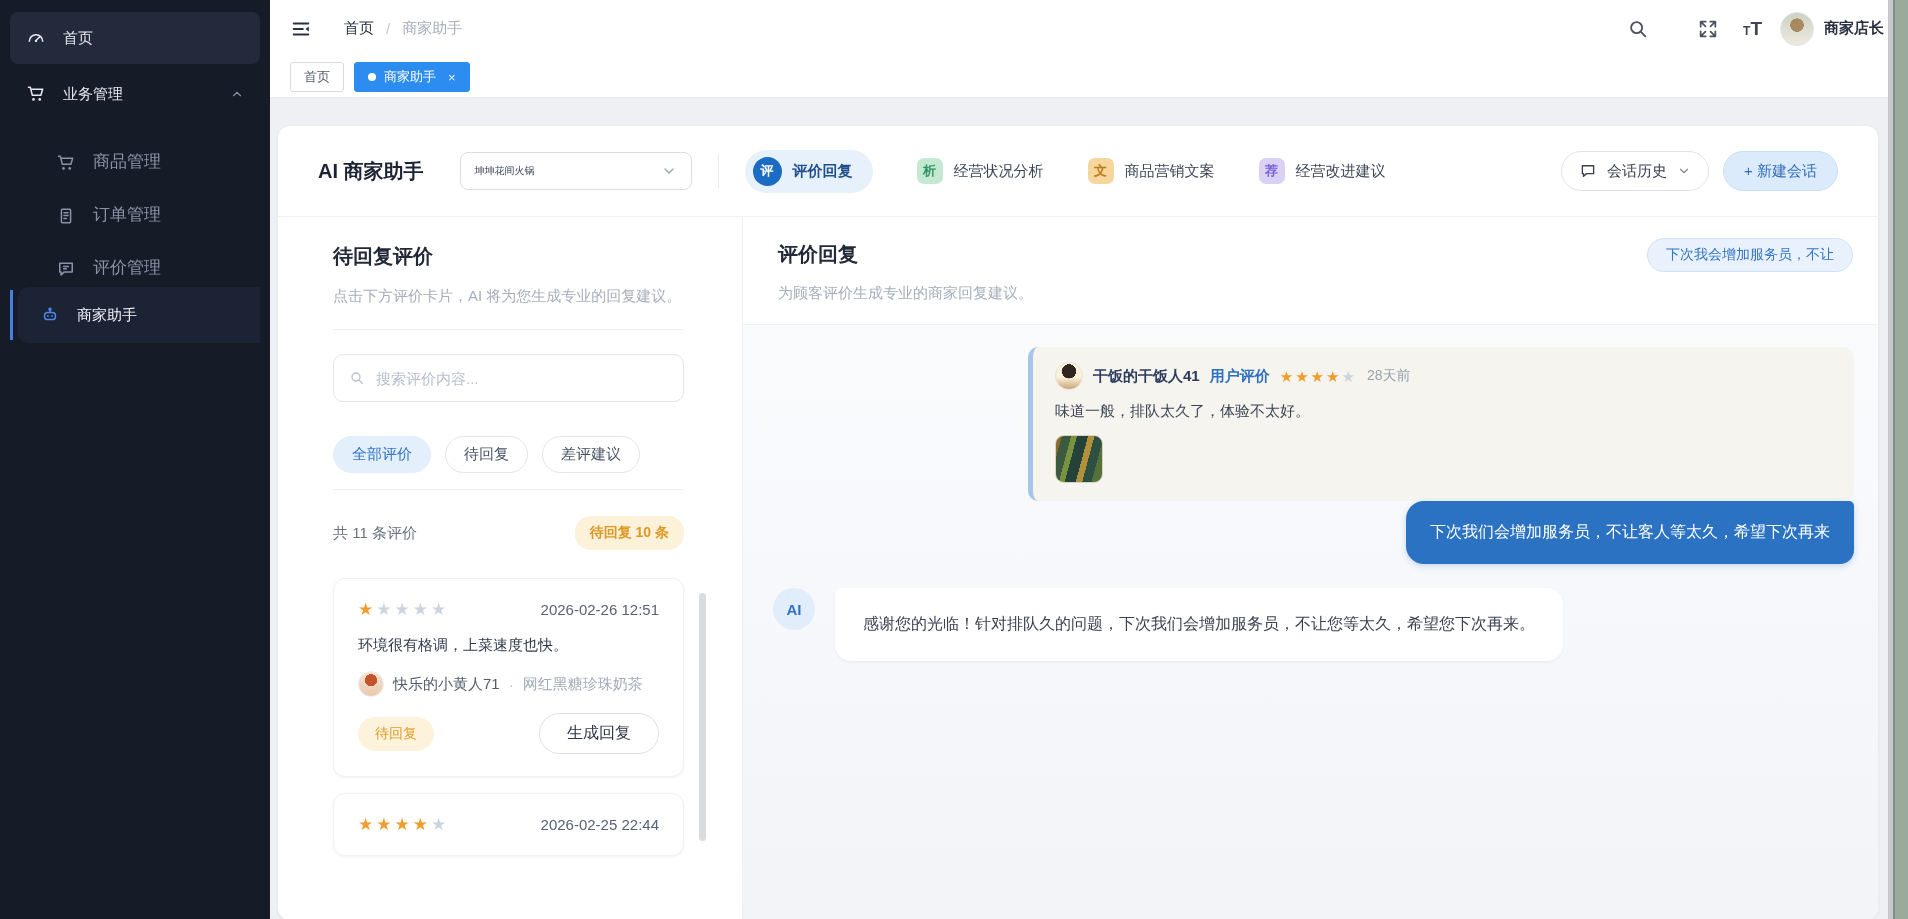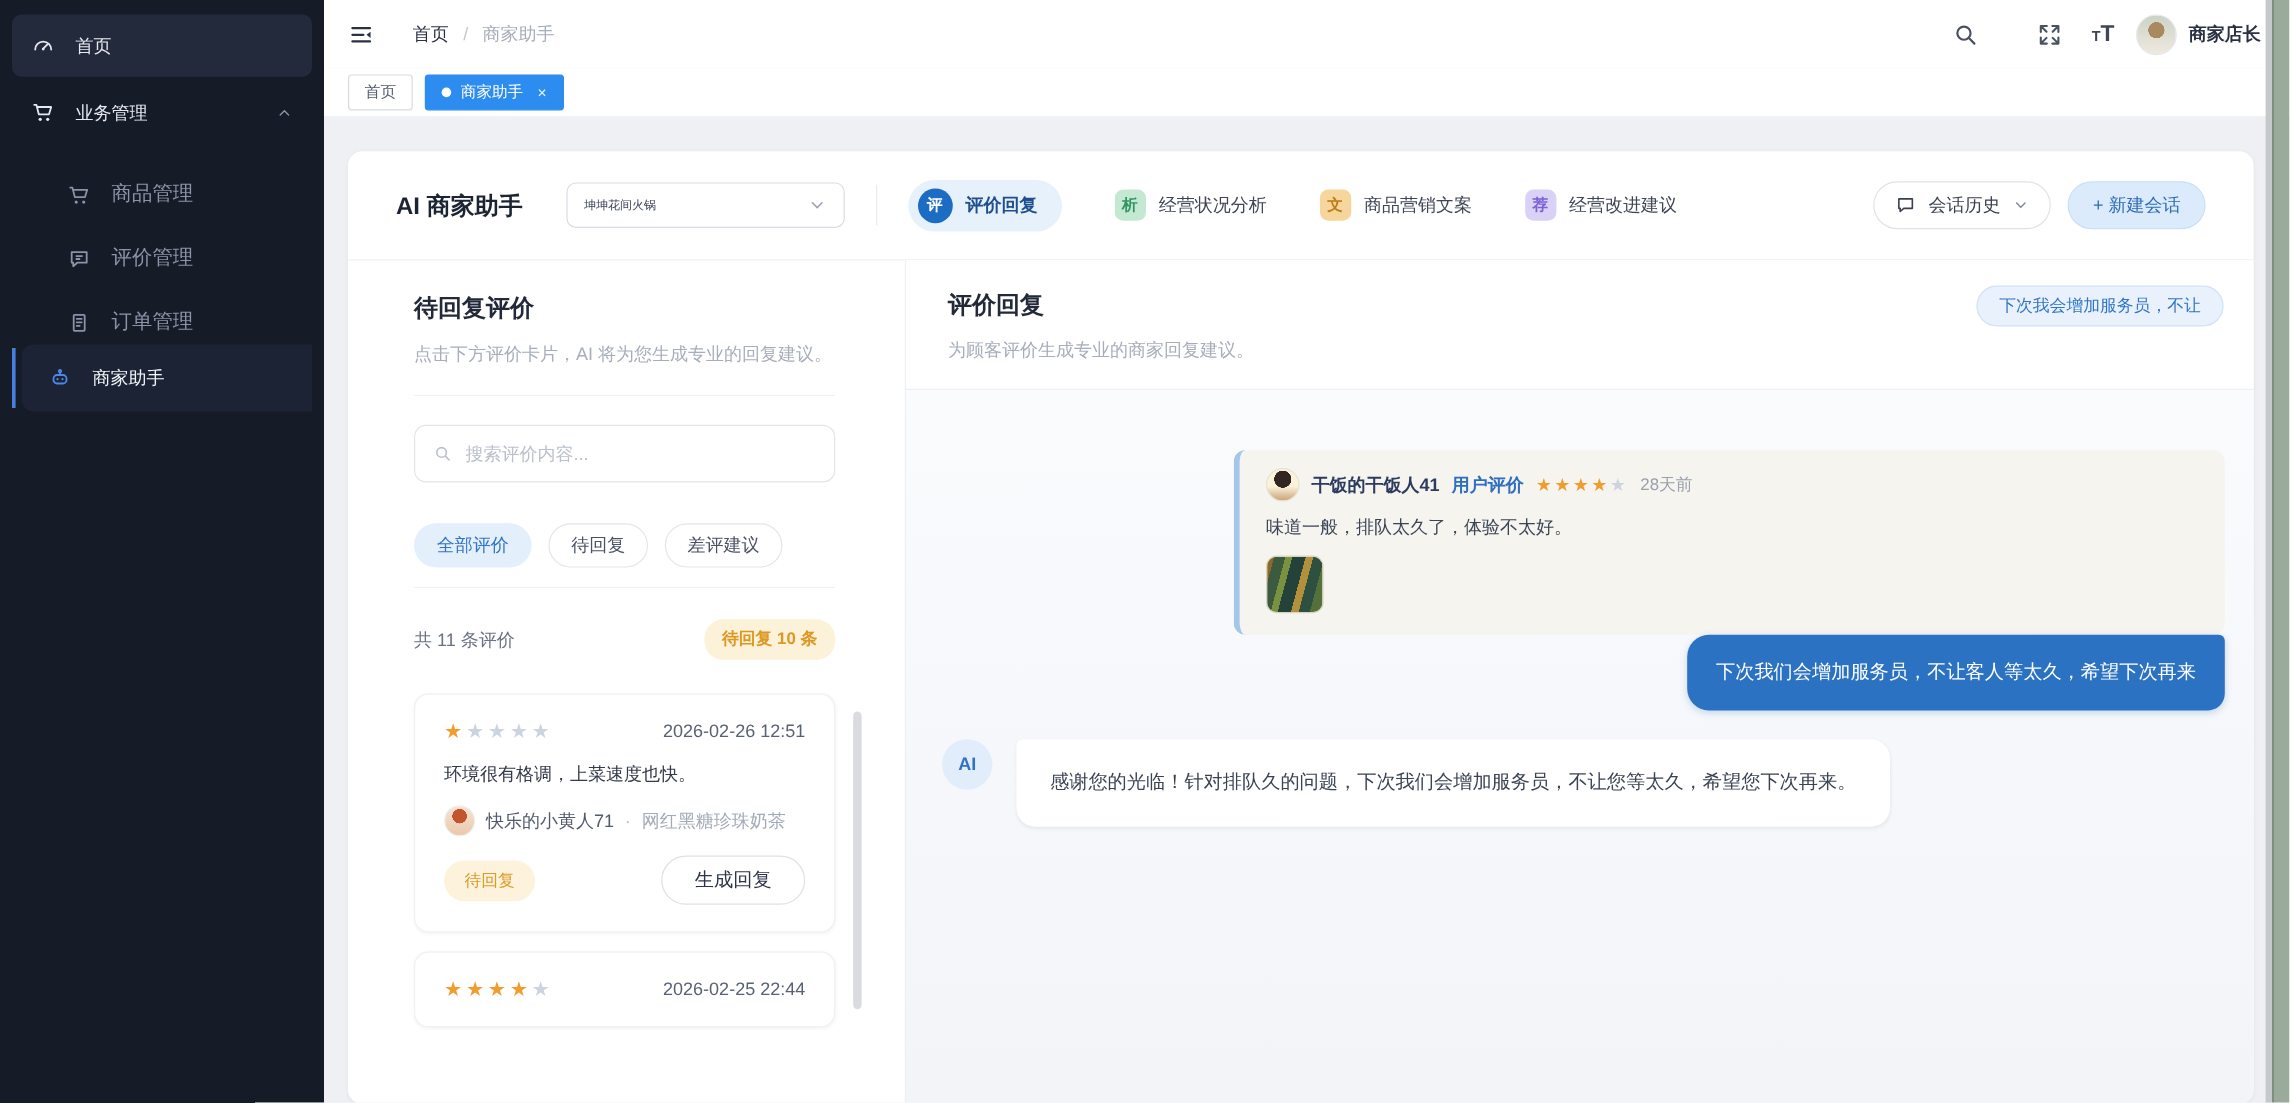--- a/index.html
+++ b/index.html
@@ -44,7 +44,7 @@
   .tab-dot{width:8px;height:8px;border-radius:50%;background:#fff;}
   .tab-close{font-size:13px;margin-left:4px;opacity:.92;}
 
-  .content{height:822px;box-sizing:border-box;padding:28px 30px 0 20px;background:#eef0f4;}
+  .content{height:822px;box-sizing:border-box;padding:28px 30px 0 8px;background:#eef0f4;}
   .card{background:#fff;border-radius:12px;height:100%;box-sizing:border-box;display:flex;flex-direction:column;box-shadow:0 1px 4px rgba(16,24,40,.05);overflow:hidden;}
 
   

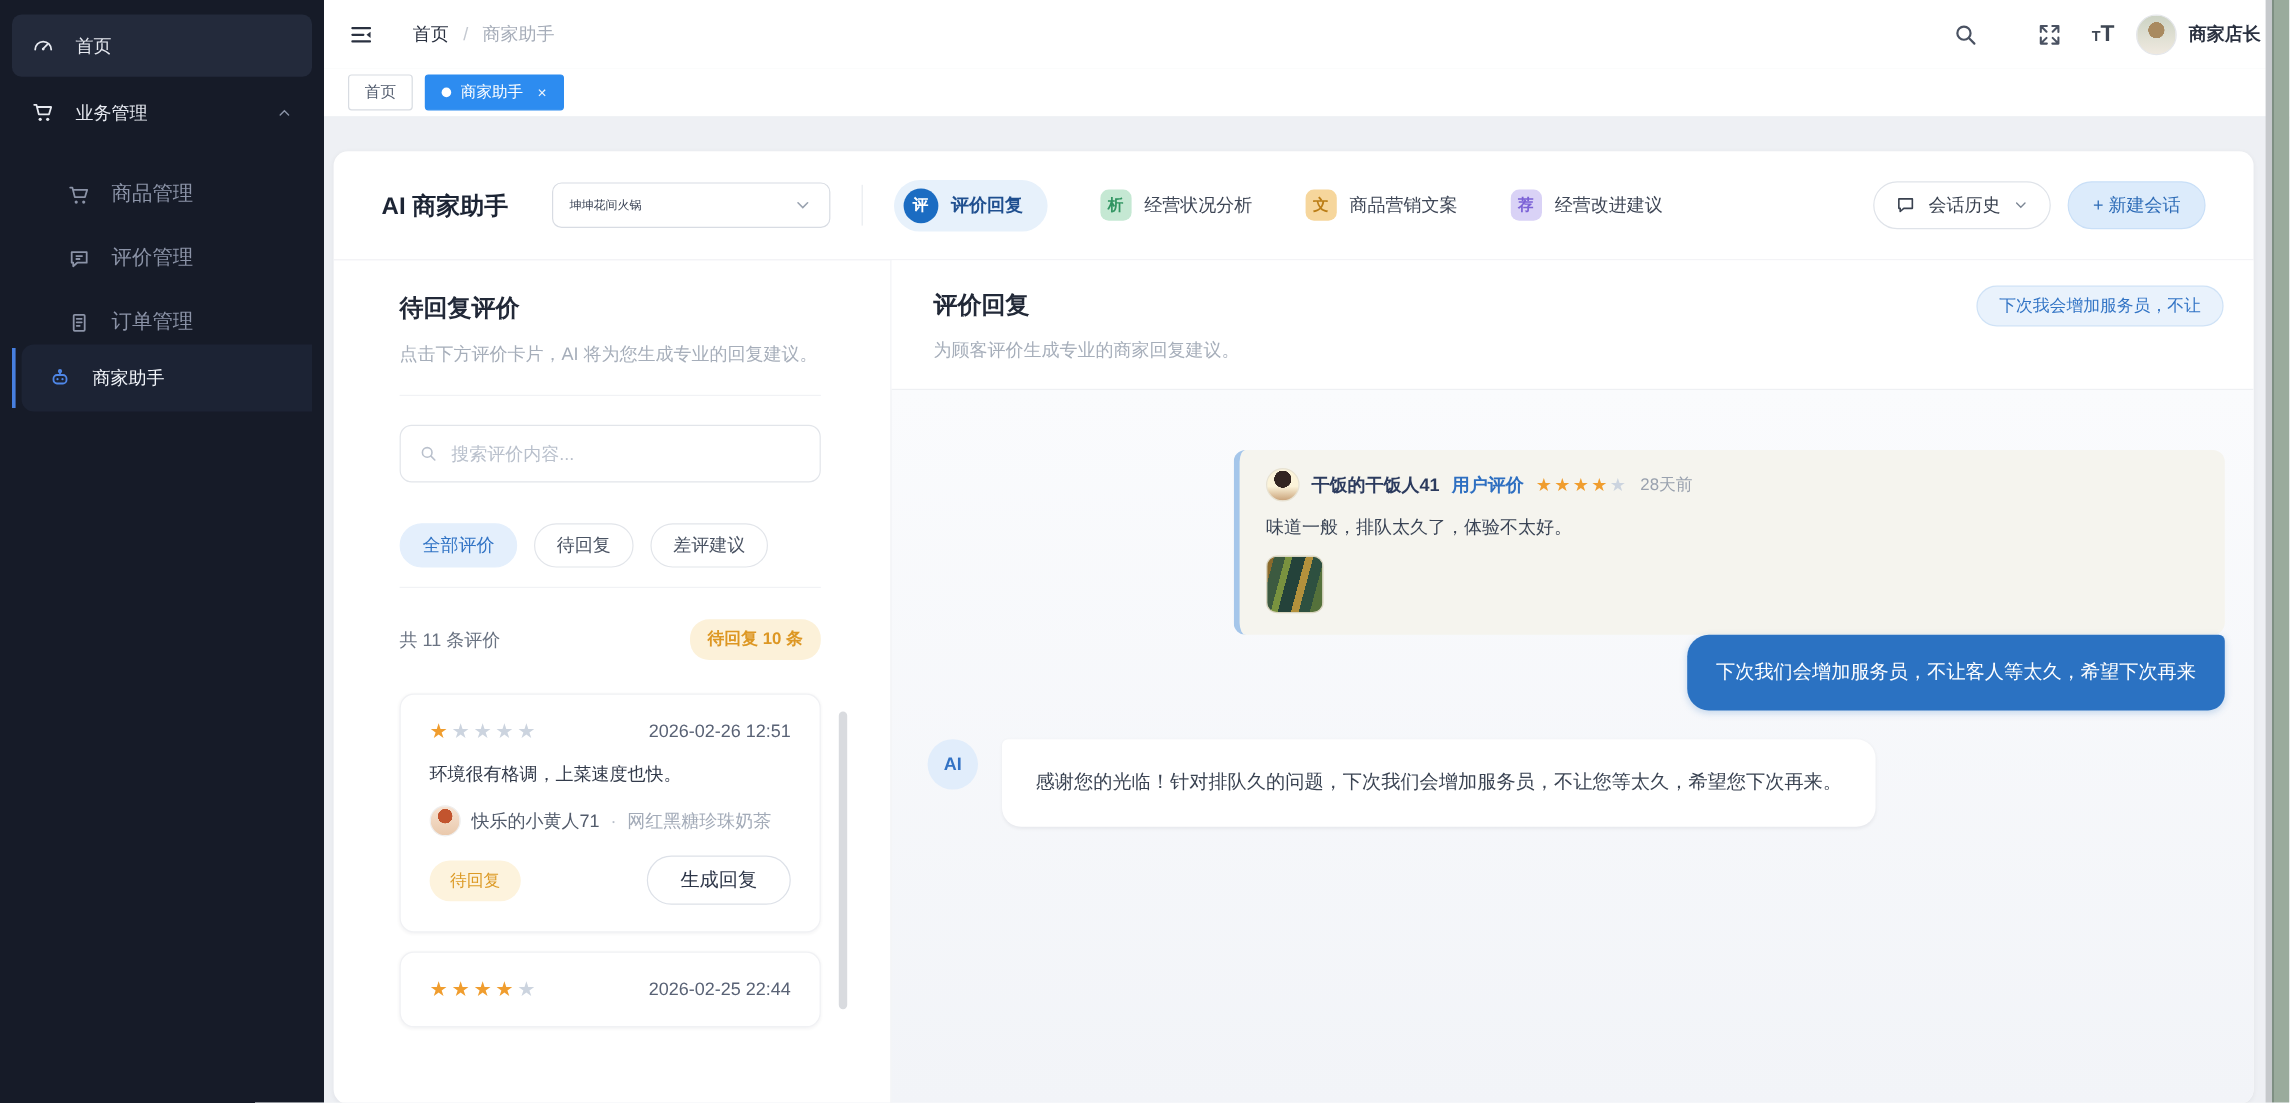--- a/index.html
+++ b/index.html
@@ -165,18 +165,18 @@
         <span>商品管理</span>
       </div>
       <div class="submenu-item">
+        <svg class="mi" viewBox="0 0 24 24" fill="none" stroke="currentColor" stroke-width="1.8" stroke-linecap="round">
+          <rect x="6.5" y="4" width="11" height="16" rx="1"></rect>
+          <path d="M9.5 8h5M9.5 11.5h5M9.5 15h3"></path>
+        </svg>
+        <span>订单管理</span>
+      </div>
+      <div class="submenu-item">
         <svg class="mi" viewBox="0 0 24 24" fill="none" stroke="currentColor" stroke-width="1.8" stroke-linejoin="round">
           <path d="M4.5 5h15v10.5H10L6 19v-3.5H4.5z"></path>
           <path d="M8.5 9h7M8.5 11.8h4.5"></path>
         </svg>
         <span>评价管理</span>
-      </div>
-      <div class="submenu-item">
-        <svg class="mi" viewBox="0 0 24 24" fill="none" stroke="currentColor" stroke-width="1.8" stroke-linecap="round">
-          <rect x="6.5" y="4" width="11" height="16" rx="1"></rect>
-          <path d="M9.5 8h5M9.5 11.5h5M9.5 15h3"></path>
-        </svg>
-        <span>订单管理</span>
       </div>
       <div class="assistant-wrap">
         <div class="assistant-bar"></div>

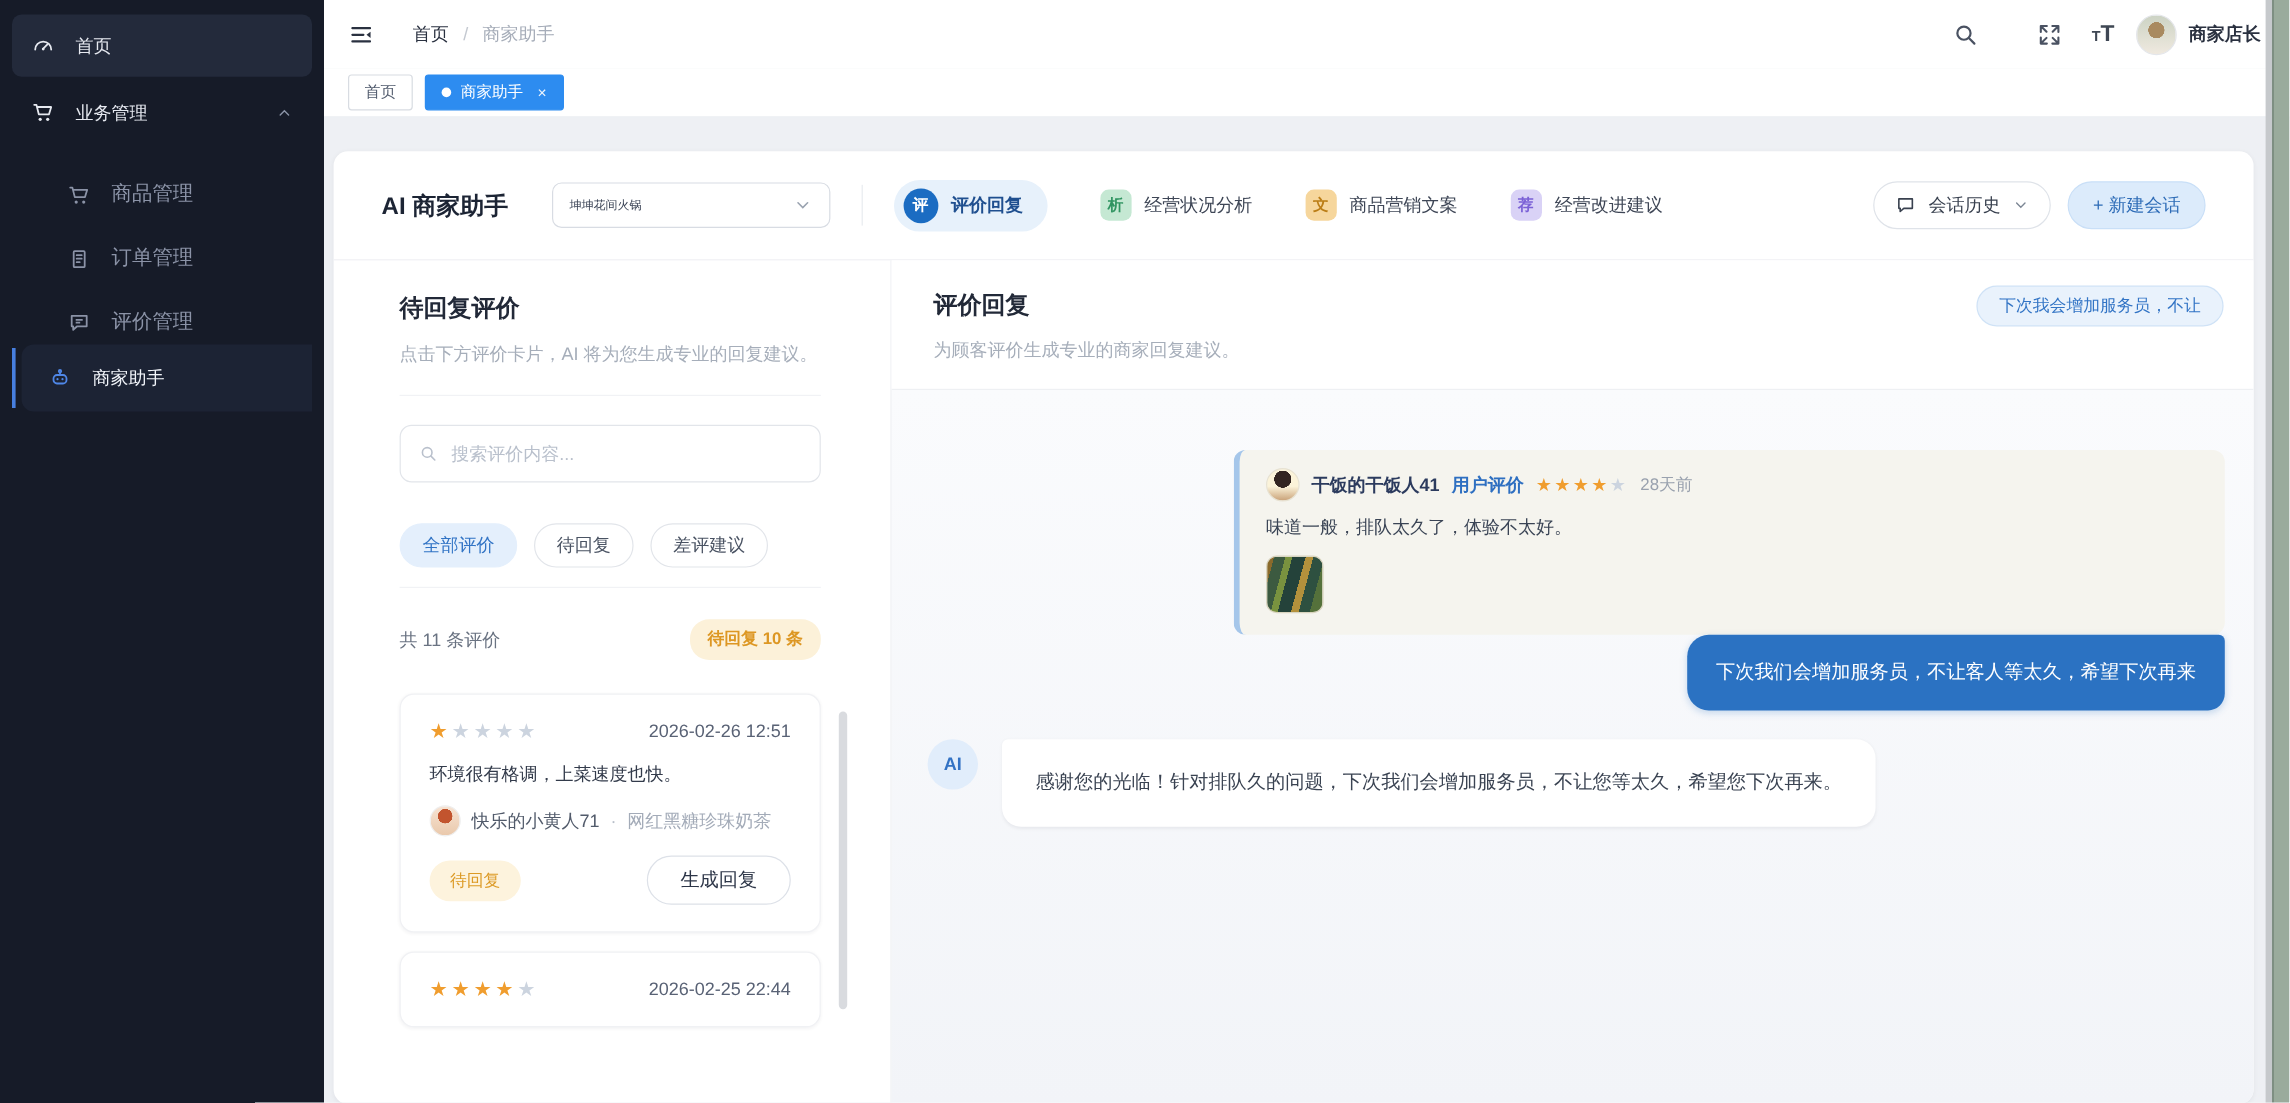--- a/index.html
+++ b/index.html
@@ -107,7 +107,7 @@
   .chat-header{padding:24px 35px 20px;border-bottom:1px solid #eef0f3;position:relative;background:#fff;}
   .toast-chip{position:absolute;right:25px;top:21px;height:34px;box-sizing:border-box;background:#e9f2fc;border:1px solid #cfe2f6;border-radius:17px;display:flex;align-items:center;padding:0 18px;color:#3274c5;font-size:14px;white-space:nowrap;}
   .chat-area{flex:1;background:linear-gradient(180deg,#fafbfd,#f2f4f8);padding:22px 24px 0;display:flex;flex-direction:column;overflow:hidden;}
-  .quote-card{align-self:flex-end;width:826px;box-sizing:border-box;background:#f5f4ee;border-left:5px solid #a5c6ea;border-radius:10px;padding:15px 22px 18px;margin-top:28px;}
+  .quote-card{align-self:flex-end;width:826px;box-sizing:border-box;background:#f5f4ee;border-left:5px solid #a5c6ea;border-radius:10px;padding:15px 22px 18px;}
   .qhead{display:flex;align-items:center;gap:10px;}
   .qavatar{width:28px;height:28px;border-radius:50%;flex:0 0 28px;
     background:radial-gradient(circle at 50% 32%,#332521 0 32%,transparent 33%),linear-gradient(180deg,#fbf3d9 0 55%,#caa37a);

